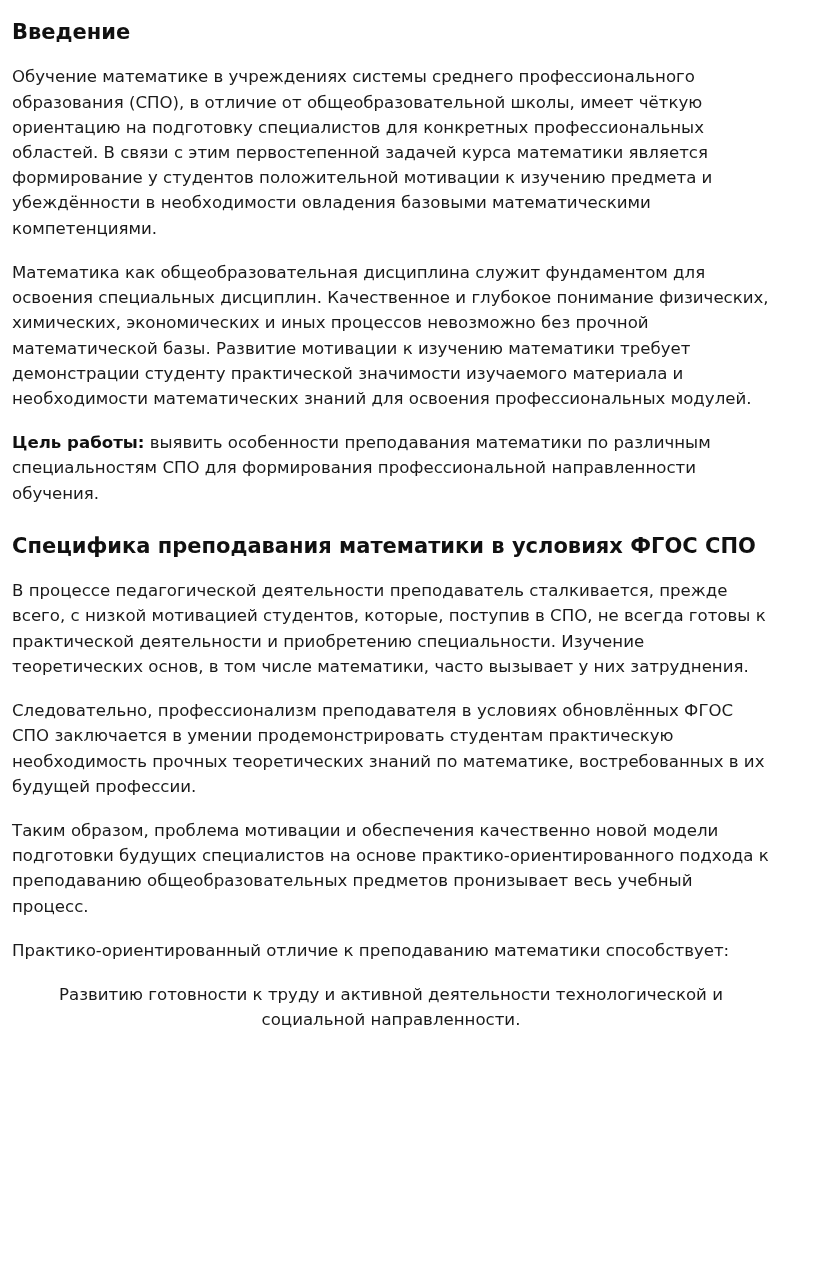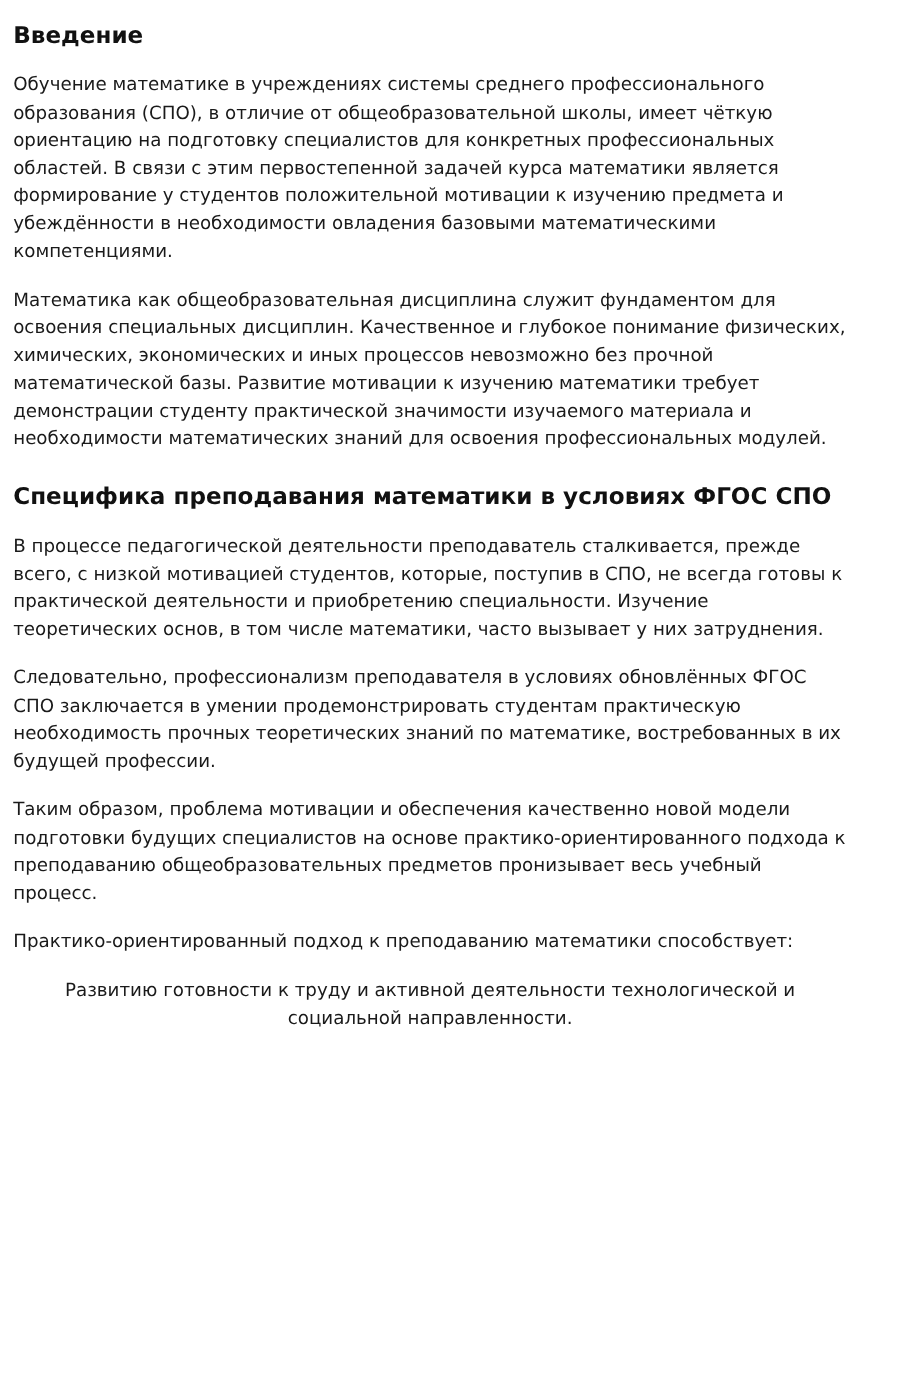--- a/index.html
+++ b/index.html
@@ -60,6 +60,7 @@
 
     <p class="para">Математика как общеобразовательная дисциплина служит фундаментом для освоения специальных дисциплин. Качественное и глубокое понимание физических, химических, экономических и иных процессов невозможно без прочной математической базы. Развитие мотивации к изучению математики требует демонстрации студенту практической значимости изучаемого материала и необходимости математических знаний для освоения профессиональных модулей.</p>
 
+    <p class="para"><span class="lead">Цель работы:</span><span> выявить особенности преподавания математики по различным специальностям СПО для формирования профессиональной направленности обучения.</span></p>
 
 
     <h2 class="heading spaced">Специфика преподавания математики в условиях ФГОС СПО</h2>

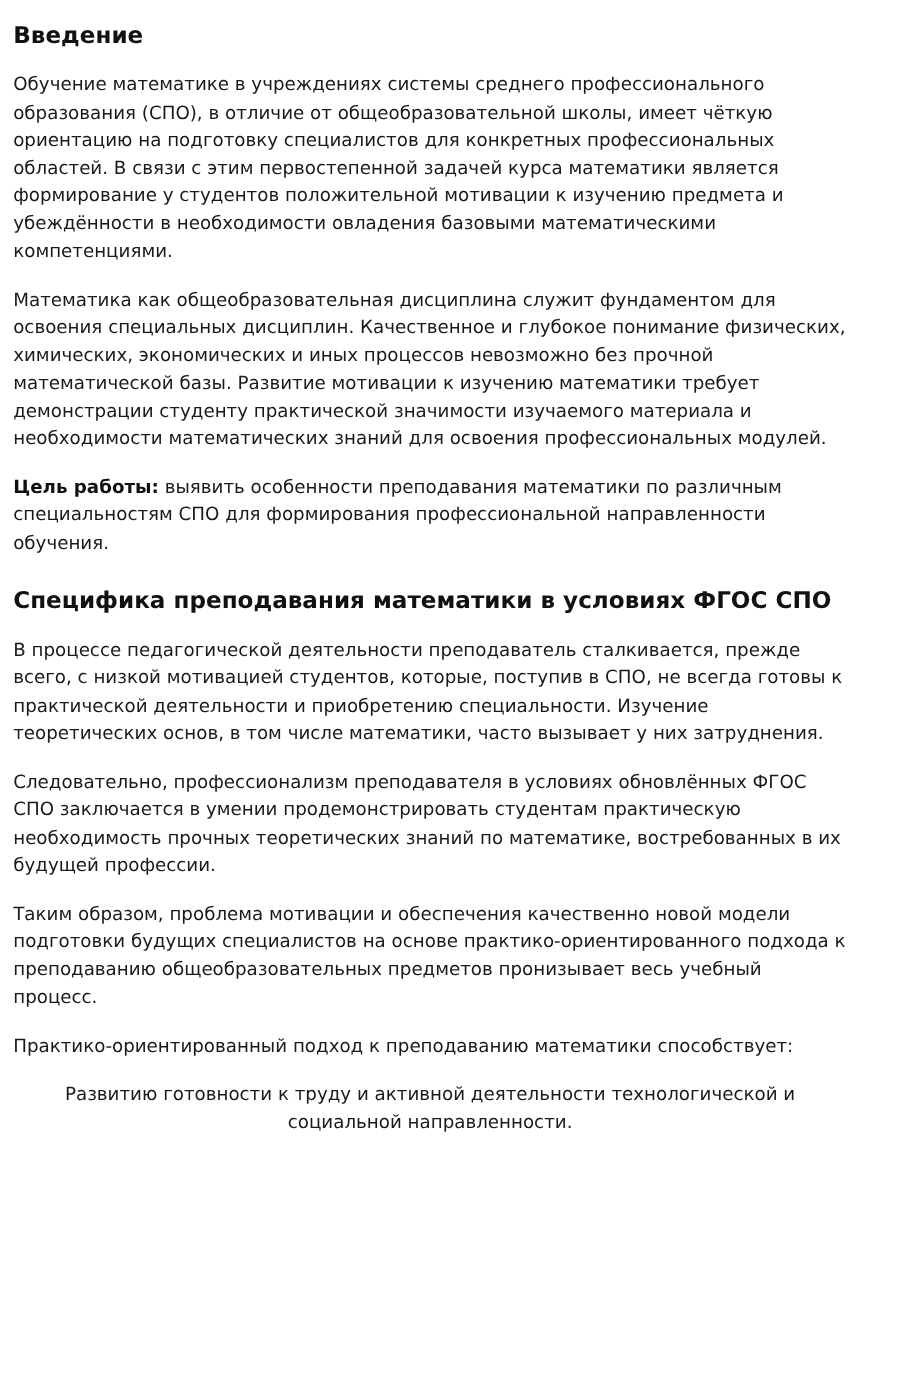--- a/index.html
+++ b/index.html
@@ -71,7 +71,7 @@
 
     <p class="para">Таким образом, проблема мотивации и обеспечения качественно новой модели подготовки будущих специалистов на основе практико-ориентированного подхода к преподаванию общеобразовательных предметов пронизывает весь учебный процесс.</p>
 
-    <p class="para">Практико-ориентированный подход к преподаванию математики способствует:</p>
+    <p class="para">Практико-ориентированный отличие к преподаванию математики способствует:</p>
 
     <p class="para">Развитию готовности к труду и активной деятельности технологической и социальной направленности.</p>
 

